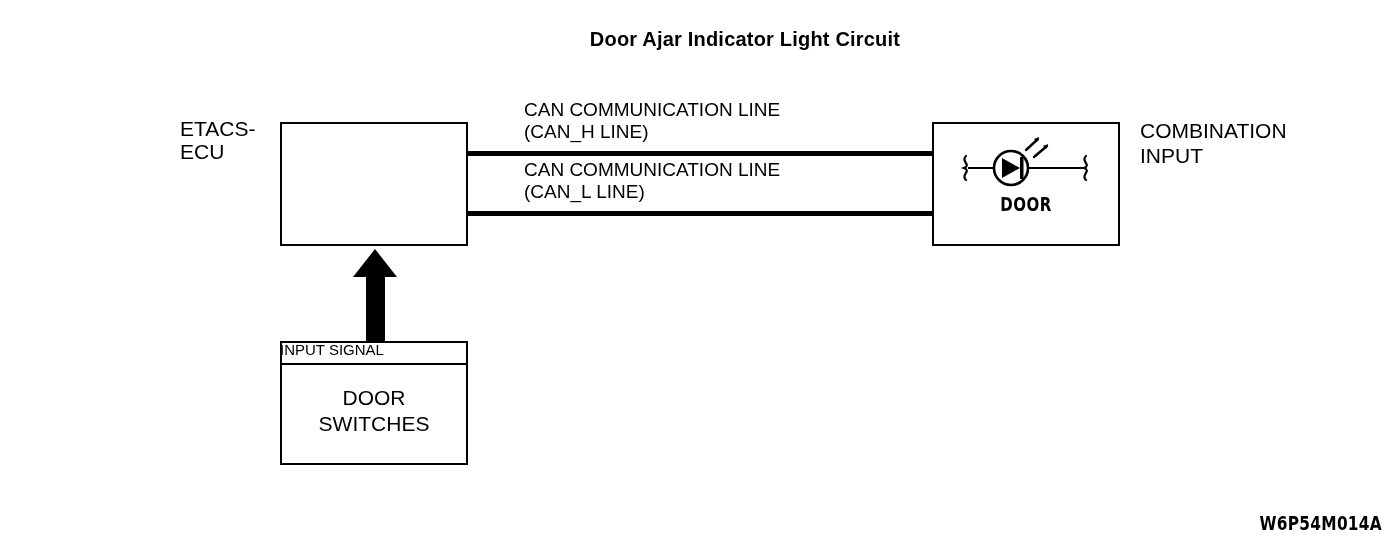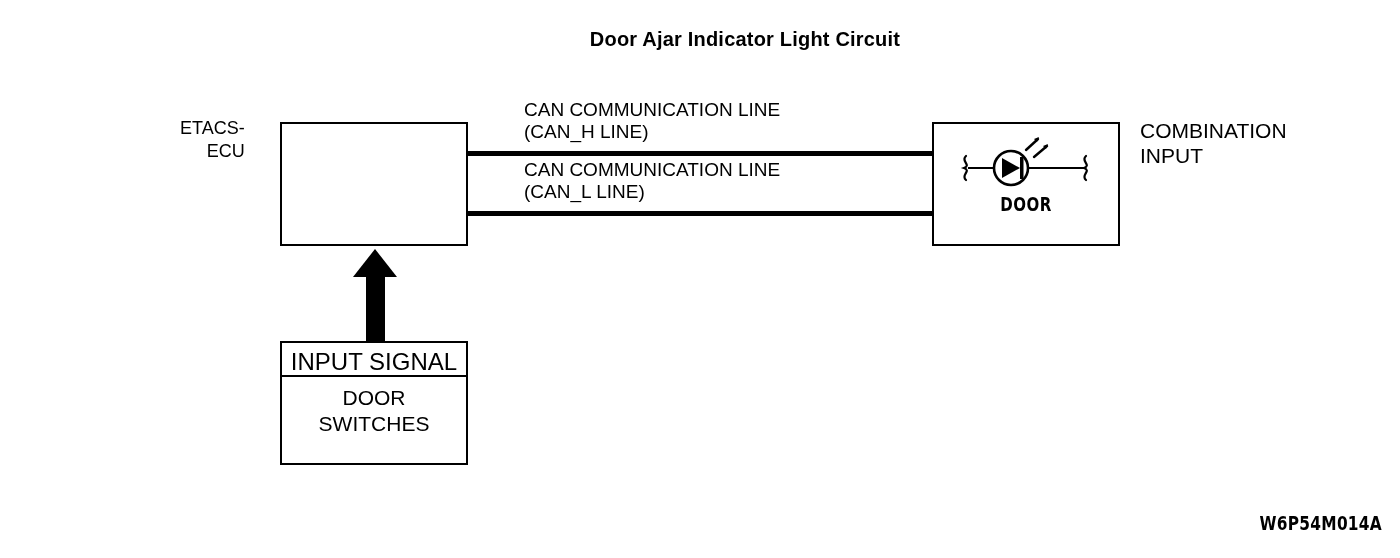--- a/index.html
+++ b/index.html
@@ -49,9 +49,9 @@
     position: absolute;
     left: 180px;
     top: 117px;
-    font-size: 18px;
+    font-size: 21px;
     line-height: 23px;
-    text-align: right;
+    text-align: left;
     white-space: pre-line;
   }
 

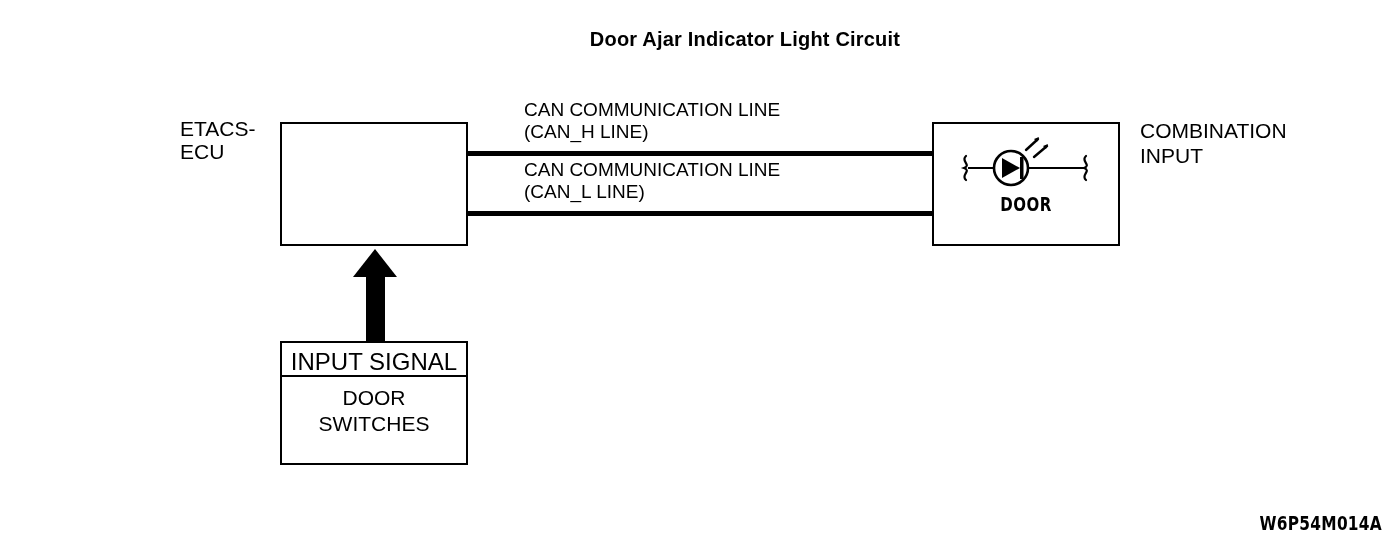--- a/index.html
+++ b/index.html
@@ -122,14 +122,13 @@
   #input-header {
     position: absolute;
     left: 280px;
-    top: 349px;
+    top: 337px;
     width: 188px;
     height: 28px;
     box-sizing: border-box;
     border-bottom: 2px solid #000000;
-    font-size: 24px;
+    font-size: 15px;
     line-height: 26px;
-    text-align: center;
   }
   #door-switches {
     position: absolute;

